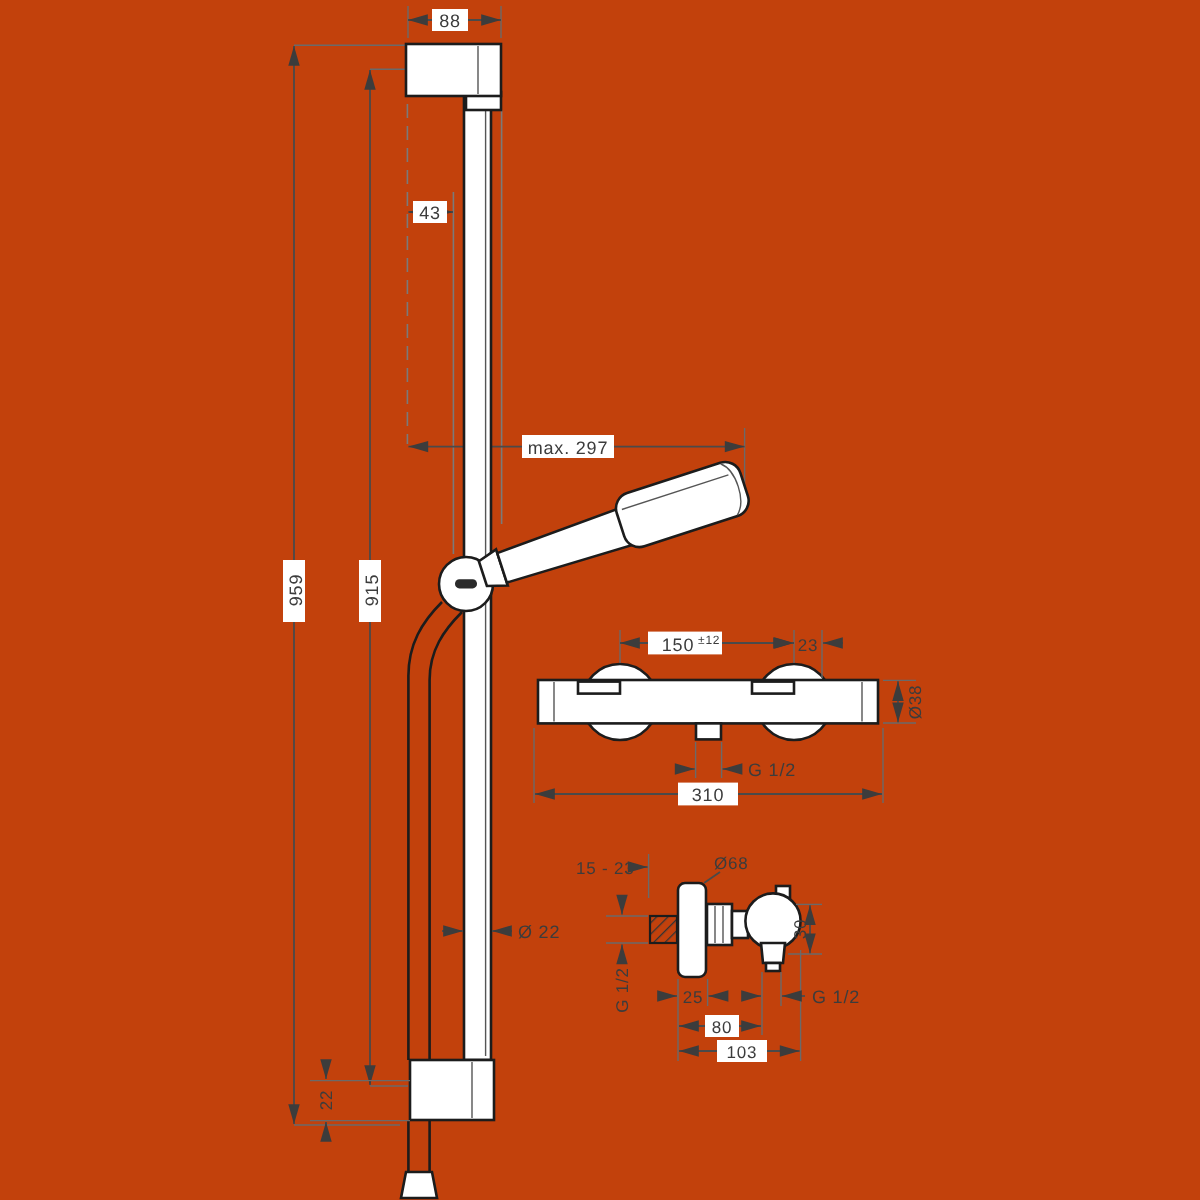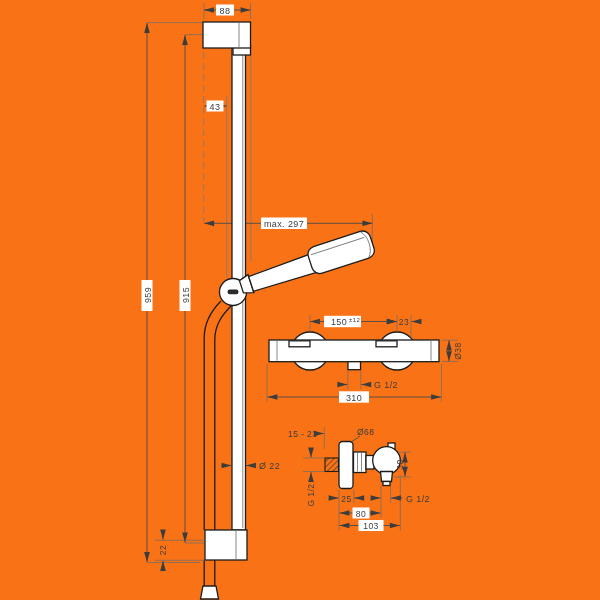--- a/index.html
+++ b/index.html
@@ -3,7 +3,7 @@
 <meta charset="utf-8">
 <style>
   html,body{margin:0;padding:0;background:#fff;}
-  .sheet{position:relative;width:600px;height:600px;background:#f97316;overflow:hidden;
+  .sheet{position:relative;width:600px;height:600px;background:#c2410c;overflow:hidden;
          font-family:"Liberation Sans", sans-serif;}
   svg text{font-family:"Liberation Sans", sans-serif;fill:#3c3c3c;letter-spacing:.4px;}
   .dim{stroke:#4a4a4a;stroke-width:0.9;fill:none;}

